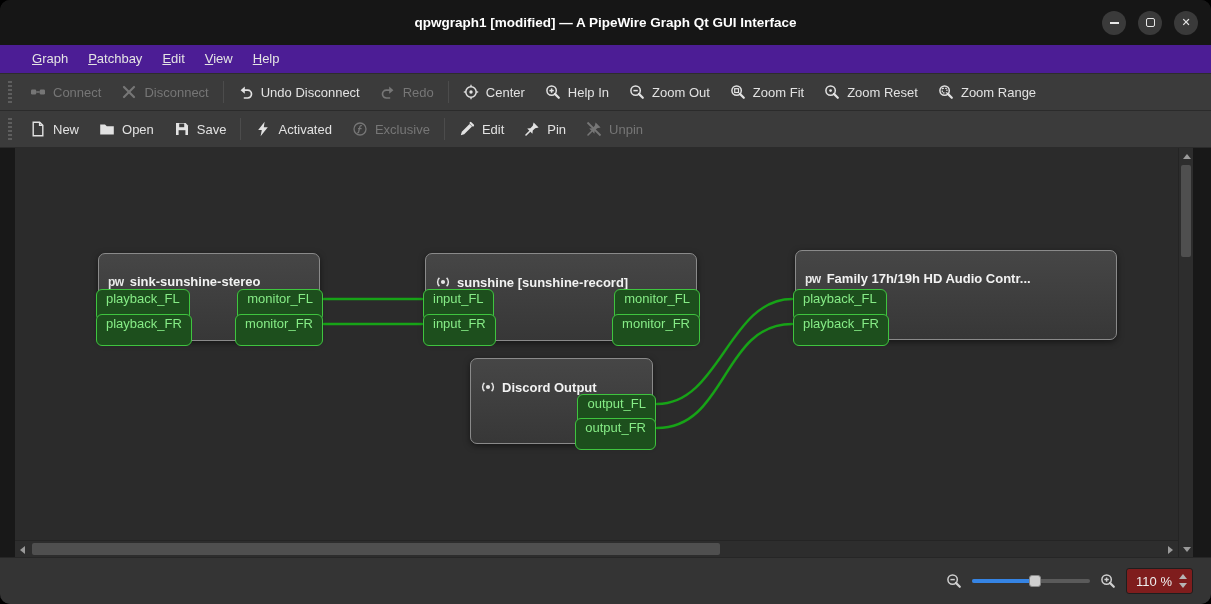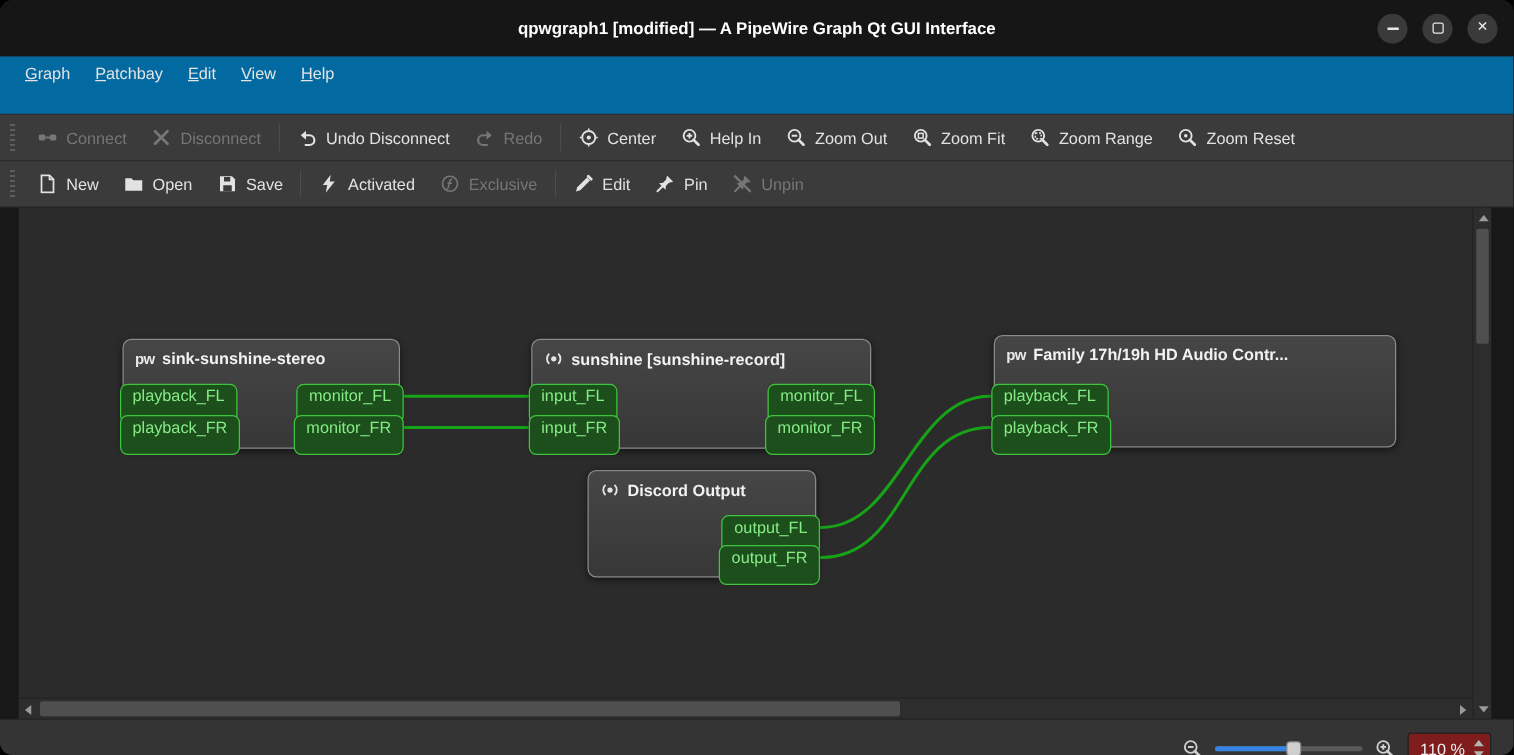--- a/index.html
+++ b/index.html
@@ -20,8 +20,8 @@
   .glyph-close { color: #e8e8e8; font-size: 11px; line-height: 1; }
 
   
-  .menubar { height: 47px; background: #0369a1; display: flex; align-items: stretch;
-             padding-left: 10px; border-bottom: 1px solid #2d2d2d; }
+  .menubar { height: 29px; background: #4c1d95; display: flex; align-items: stretch;
+             padding-left: 22px; border-bottom: 1px solid #2d2d2d; }
   .menu-item { display: inline-block; padding: 0 10px; line-height: 27px;
                color: #e4e4e4; font-size: 13px; cursor: pointer; }
   .menu-item::first-letter { text-decoration: underline; }

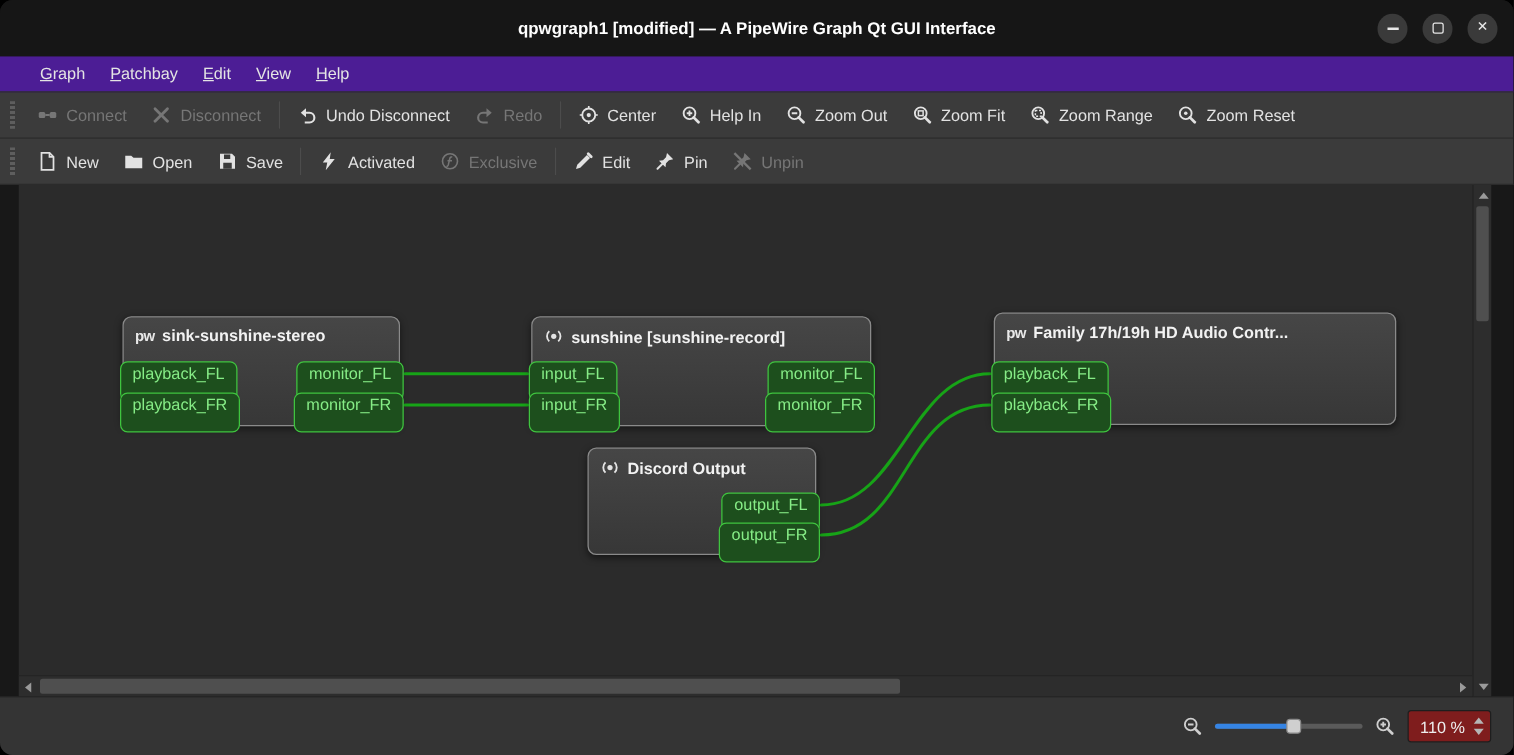--- a/index.html
+++ b/index.html
@@ -273,15 +273,15 @@
     </div>
     <div class="tb-btn">
       <svg class="ic">
+          <use href="#i-zoom-reset"></use>
+        </svg>
+      <span>Zoom Reset</span>
+    </div>
+    <div class="tb-btn">
+      <svg class="ic">
           <use href="#i-zoom-range"></use>
         </svg>
       <span>Zoom Range</span>
-    </div>
-    <div class="tb-btn">
-      <svg class="ic">
-          <use href="#i-zoom-reset"></use>
-        </svg>
-      <span>Zoom Reset</span>
     </div>
   </div>
 

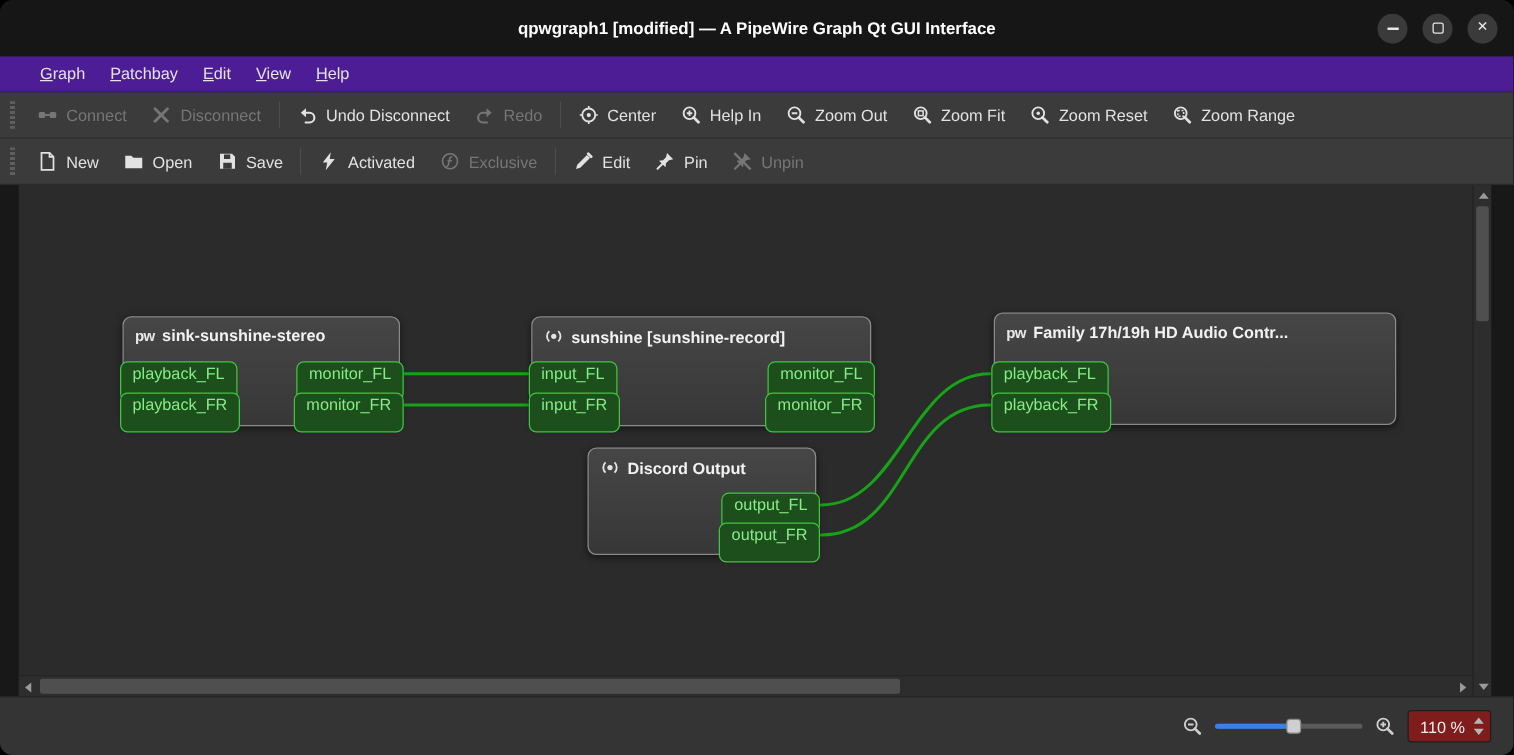--- a/index.html
+++ b/index.html
@@ -52,7 +52,7 @@
   .node { position: absolute; z-index: 2; background: linear-gradient(#464646, #373737);
           border: 1px solid #8a8a8a; border-radius: 7px;
           box-shadow: 0 2px 6px rgba(0,0,0,.5); cursor: move; }
-  .node-head { display: flex; align-items: center; gap: 6px; padding: 7px 9px;
+  .node-head { display: flex; align-items: center; gap: 6px; padding: 20px 9px;
                color: #f2f2f2; font-weight: 700; font-size: 13px; white-space: nowrap; overflow: hidden; }
   .pw-icon { font-weight: 700; font-size: 12px; color: #e8e8e8; letter-spacing: -0.5px; }
   .stream-icon { width: 16px; height: 16px; color: #e4e4e4; flex: 0 0 16px; }

